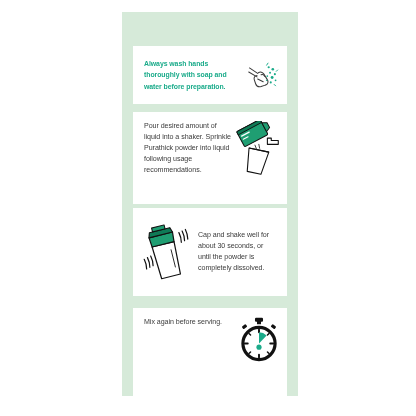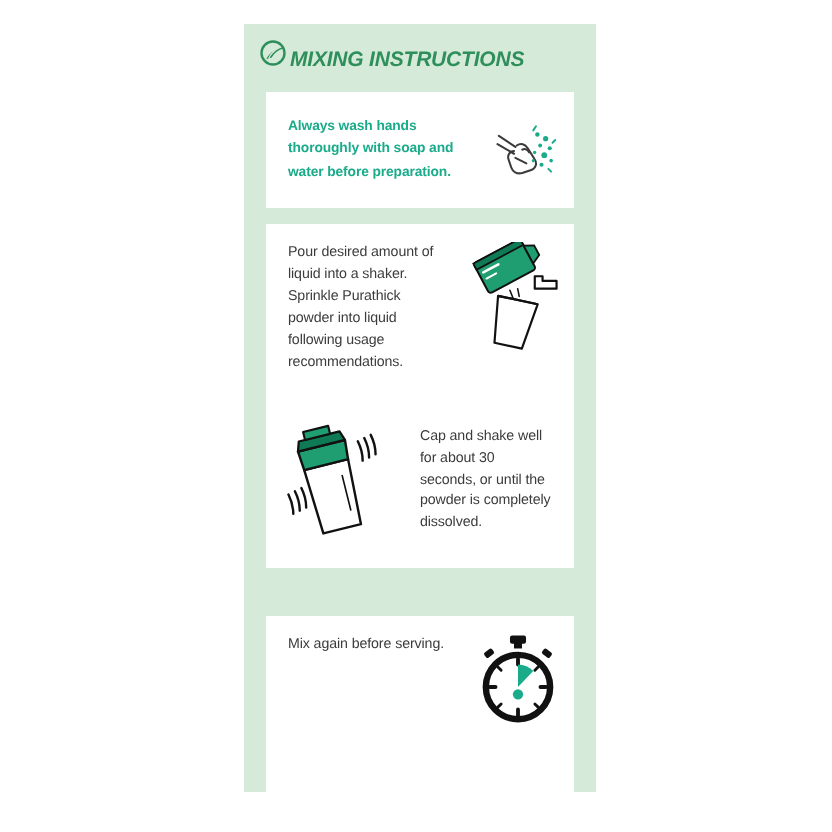--- a/index.html
+++ b/index.html
@@ -129,16 +129,6 @@
 
   <div class="green-panel">
 
-    <div class="header">
-      <span class="logo-icon">
-        <svg viewBox="0 0 24 24" width="15" height="15">
-          <circle cx="12" cy="12" r="9.2" fill="none" stroke="#2f8f5b" stroke-width="1.9"></circle>
-          <path d="M6.5 17 C10 11 14.5 8 19.5 7.2 C16 7.6 12.5 9.2 10.4 12.1 C9.2 13.7 8.6 15.1 8.3 16.3 Z" fill="#2f8f5b"></path>
-          <path d="M10.2 15.4 C13 10.8 17 8.6 20.3 7.8" fill="none" stroke="#2f8f5b" stroke-width="1.3" stroke-linecap="round"></path>
-        </svg>
-      </span>
-      <span class="header-title">MIXING INSTRUCTIONS</span>
-    </div>
 
     <div class="card" id="card-1">
       <div class="card-inner layout-text-left">

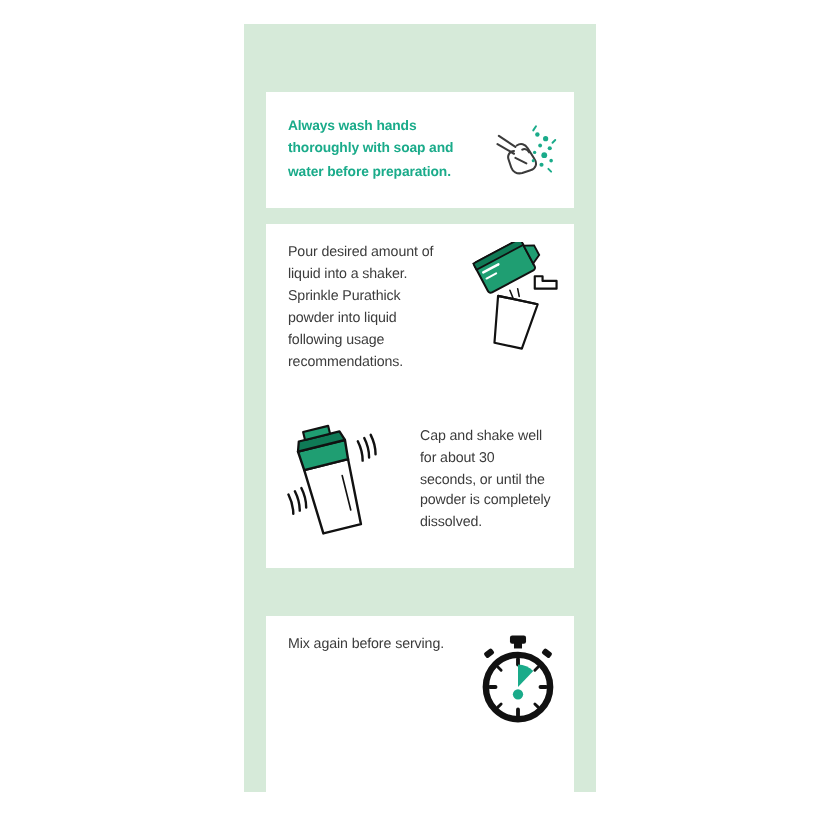--- a/index.html
+++ b/index.html
@@ -80,7 +80,6 @@
     height: 100%;
     display: flex;
     box-sizing: border-box;
-    gap: 12px;
   }
 
   .card-text {

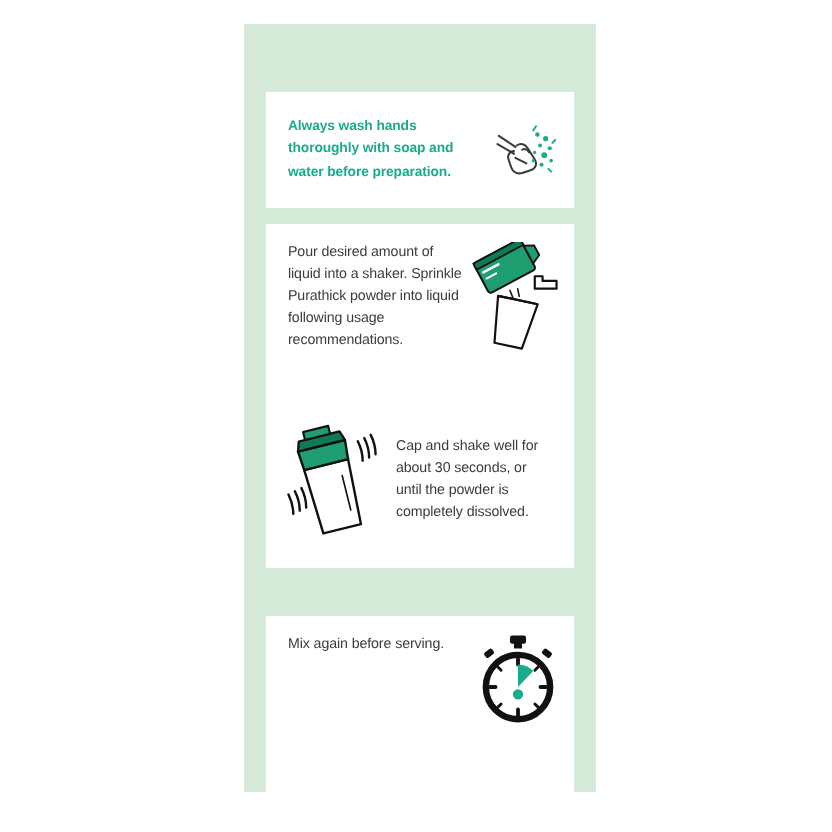--- a/index.html
+++ b/index.html
@@ -71,7 +71,7 @@
   }
   #card-1 { top: 34px;  height: 58px; }
   #card-2 { top: 100px; height: 92px; }
-  #card-3 { top: 184px; height: 88px; }
+  #card-3 { top: 196px; height: 88px; }
   #card-4 { top: 296px; height: 89px; }
 
   .card-inner {

